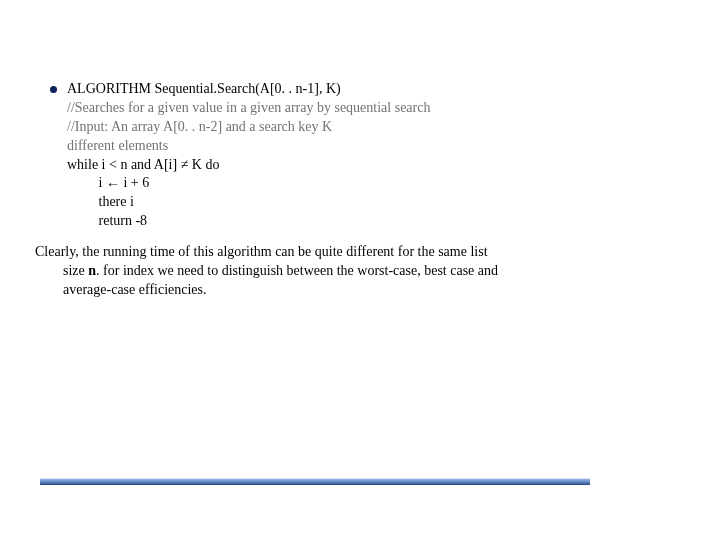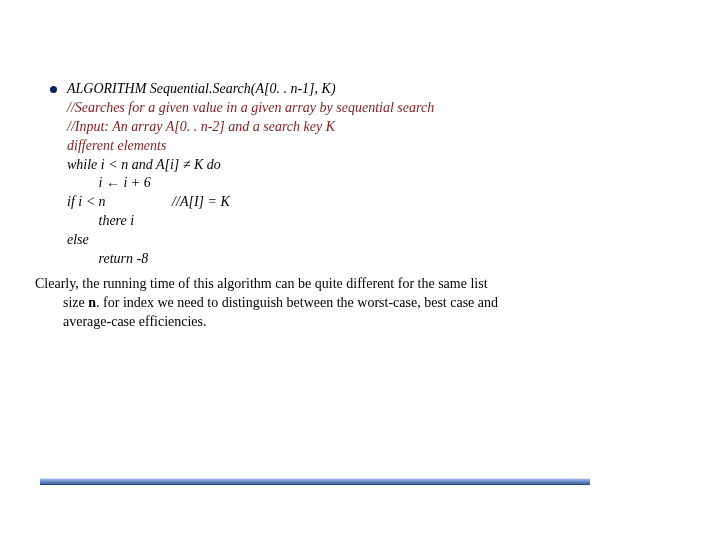--- a/index.html
+++ b/index.html
@@ -34,7 +34,6 @@
     .algo-lines {
       flex: 1;
       line-height: 1.35;
-      font-style: italic;
     }
     .algo-line {
       white-space: pre-wrap;

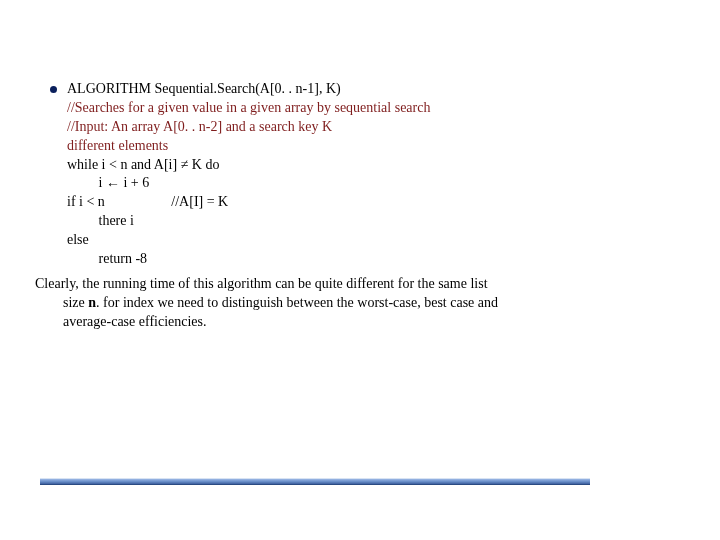--- a/index.html
+++ b/index.html
@@ -42,7 +42,7 @@
       color: #000;
     }
     .algo-comment {
-      color: #7f1d1d;
+      color: #737373;
     }
     .summary-block {
       margin-top: 6px;

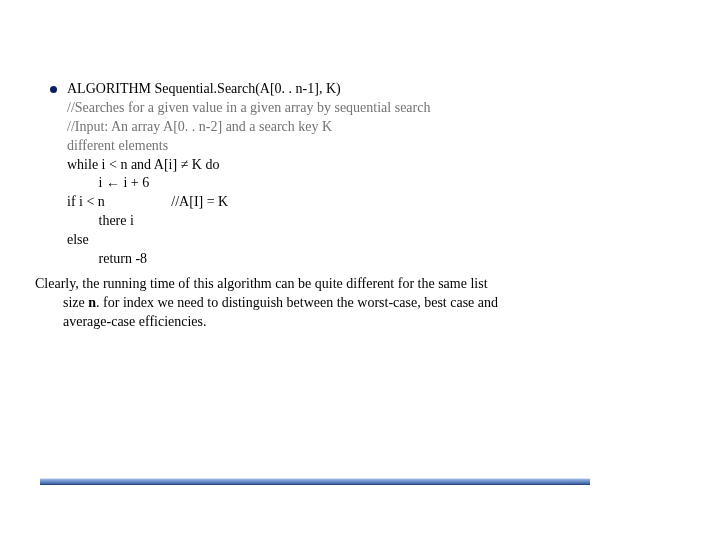--- a/index.html
+++ b/index.html
@@ -81,7 +81,6 @@
     <div class="algo-line algo-comment">different elements</div>
     <div class="algo-line">while i &lt; n and A[i] ≠ K do</div>
     <div class="algo-line">         i ← i + 6</div>
-    <div class="algo-line">if i &lt; n                   //A[I] = K</div>
     <div class="algo-line">         there i</div>
     <div class="algo-line">else</div>
     <div class="algo-line">         return -8</div>

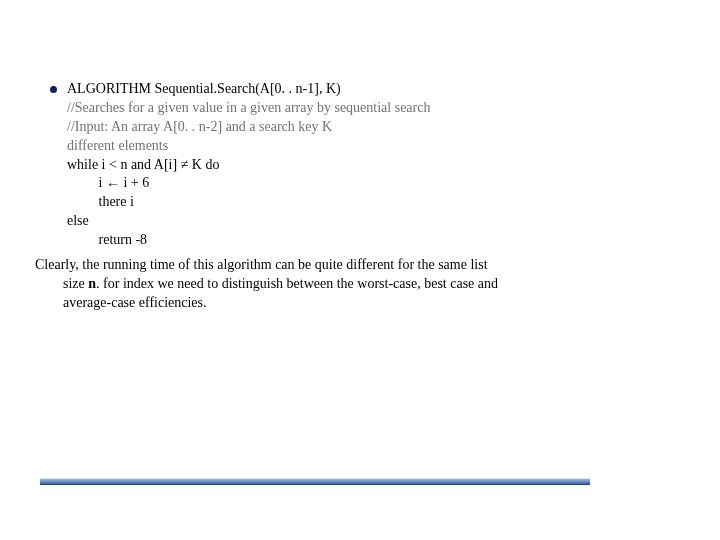--- a/index.html
+++ b/index.html
@@ -82,7 +82,6 @@
     <div class="algo-line">while i &lt; n and A[i] ≠ K do</div>
     <div class="algo-line">         i ← i + 6</div>
     <div class="algo-line">         there i</div>
-    <div class="algo-line">else</div>
     <div class="algo-line">         return -8</div>
   </div>
 </div>

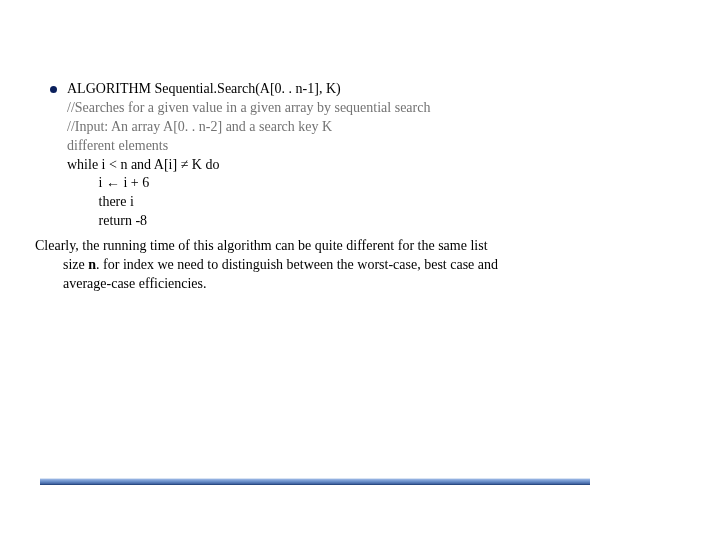--- a/index.html
+++ b/index.html
@@ -45,7 +45,7 @@
       color: #737373;
     }
     .summary-block {
-      margin-top: 6px;
+      margin-top: 12px;
       line-height: 1.35;
       text-align: justify;
       text-justify: inter-word;

